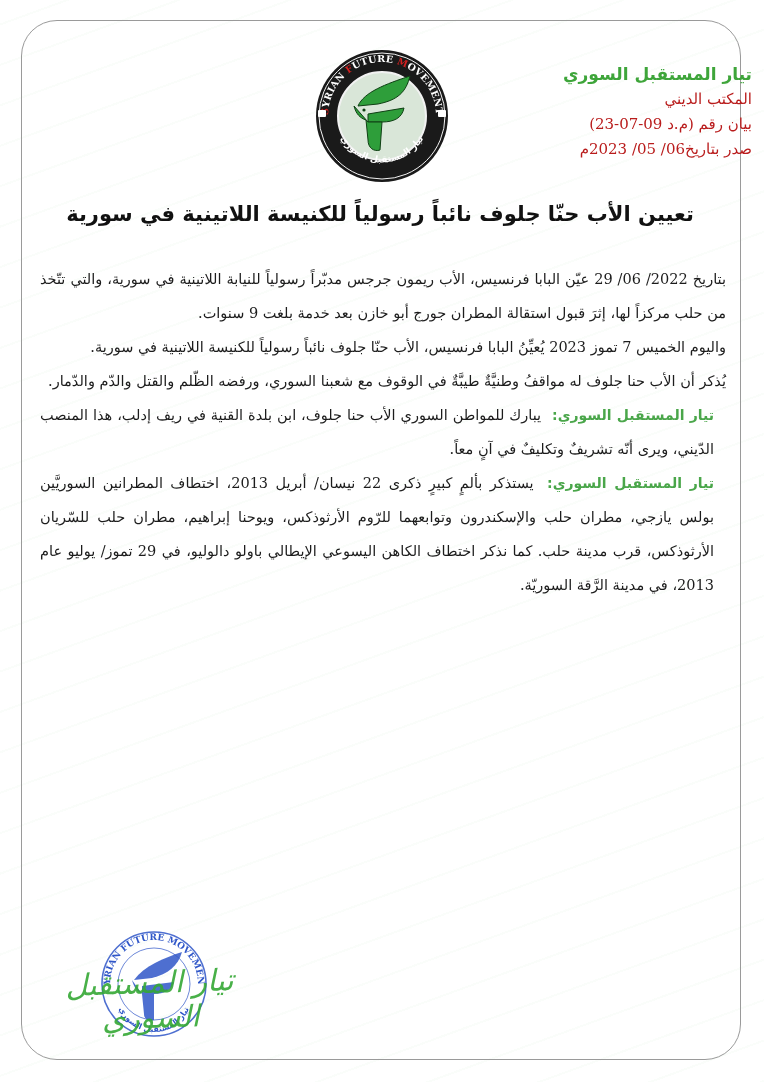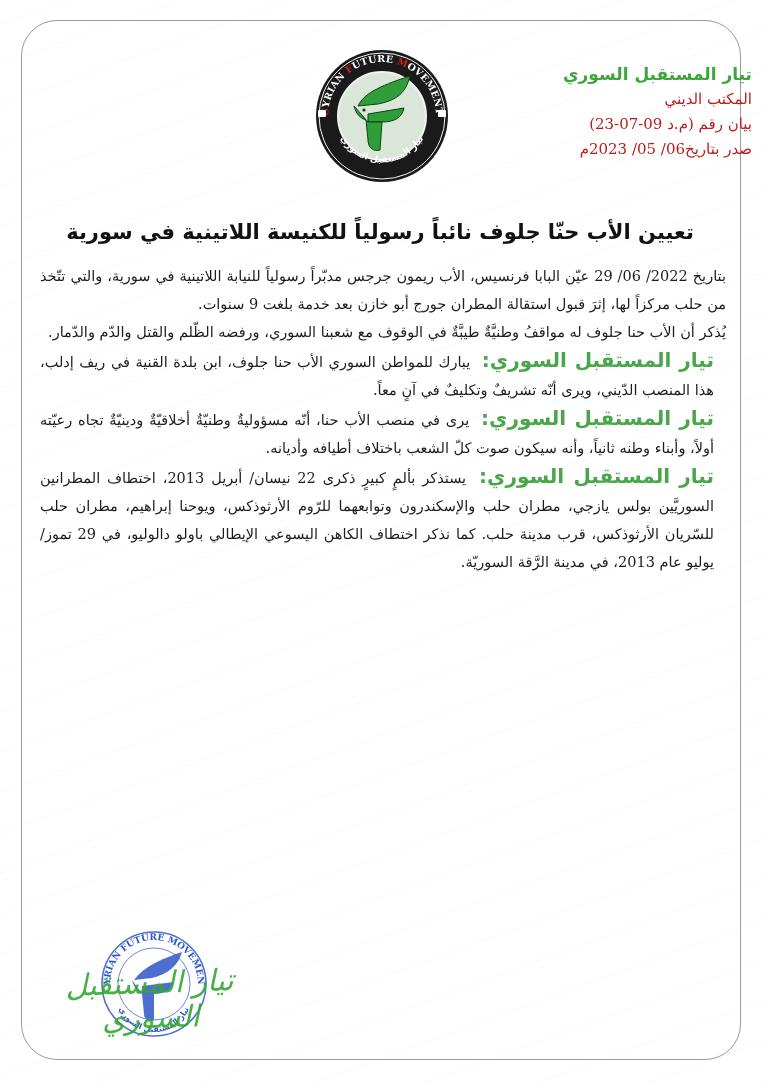--- a/index.html
+++ b/index.html
@@ -63,7 +63,7 @@
   .doc-title {
     position: absolute;
     left: 60px;
-    top: 220px;
+    top: 202px;
     width: 640px;
     text-align: center;
     direction: rtl;

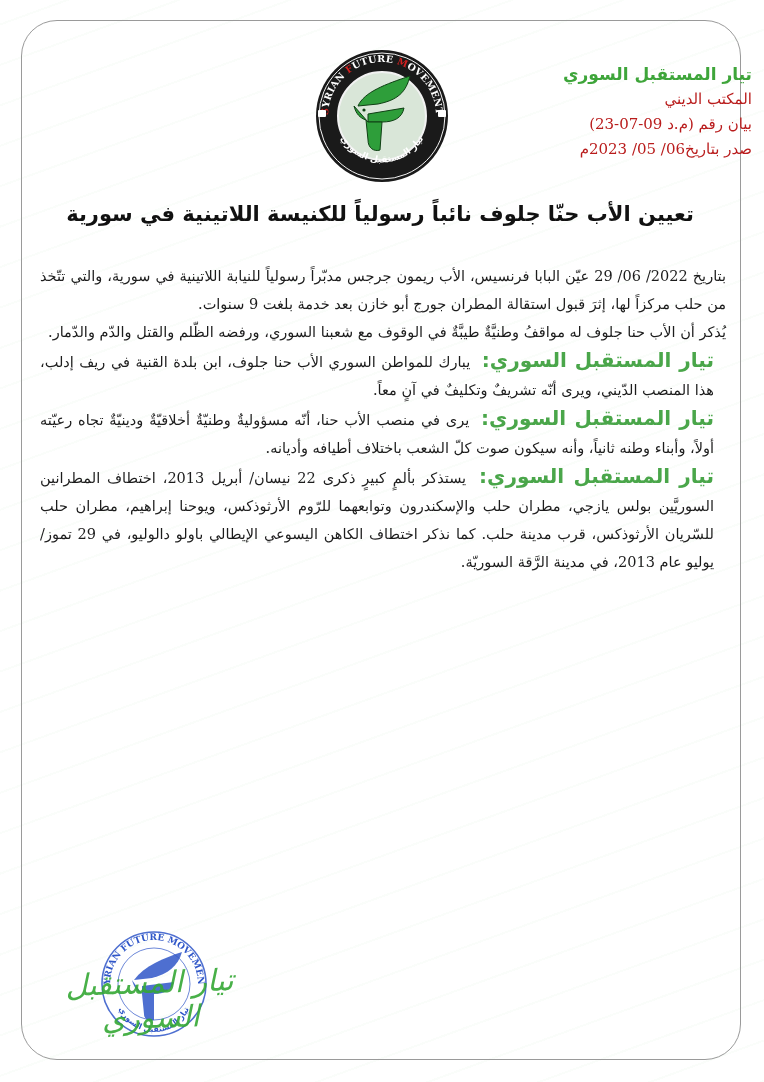--- a/index.html
+++ b/index.html
@@ -80,7 +80,7 @@
     direction: rtl;
     text-align: justify;
     font-size: 14.5px;
-    line-height: 28px;
+    line-height: 34px;
     color: #1c1c1c;
   }
   .body-text p {

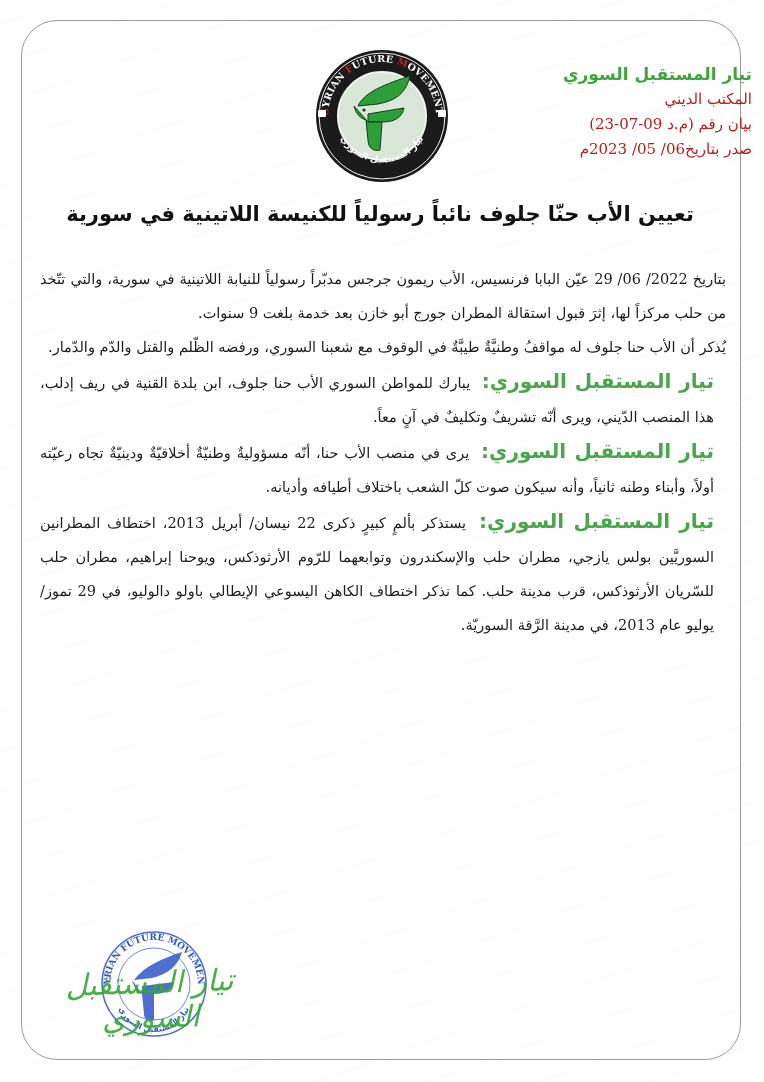--- a/index.html
+++ b/index.html
@@ -165,6 +165,9 @@
     <span>بتاريخ 2022/ 06/ 29 عيّن البابا فرنسيس، الأب ريمون جرجس مدبّراً رسولياً للنيابة اللاتينية في سورية، والتي تتّخذ من حلب مركزاً لها، إثرَ قبول استقالة المطران جورج أبو خازن بعد خدمة بلغت 9 سنوات.</span>
   </p>
   <p>
+    <span>واليوم الخميس 7 تموز 2023 يُعيِّنُ البابا فرنسيس، الأب حنّا جلوف نائباً رسولياً للكنيسة اللاتينية في سورية.</span>
+  </p>
+  <p>
     <span>يُذكر أن الأب حنا جلوف له مواقفُ وطنيَّةٌ طيبَّةٌ في الوقوف مع شعبنا السوري، ورفضه الظّلم والقتل والدّم والدّمار.</span>
   </p>
   <p class="indent">

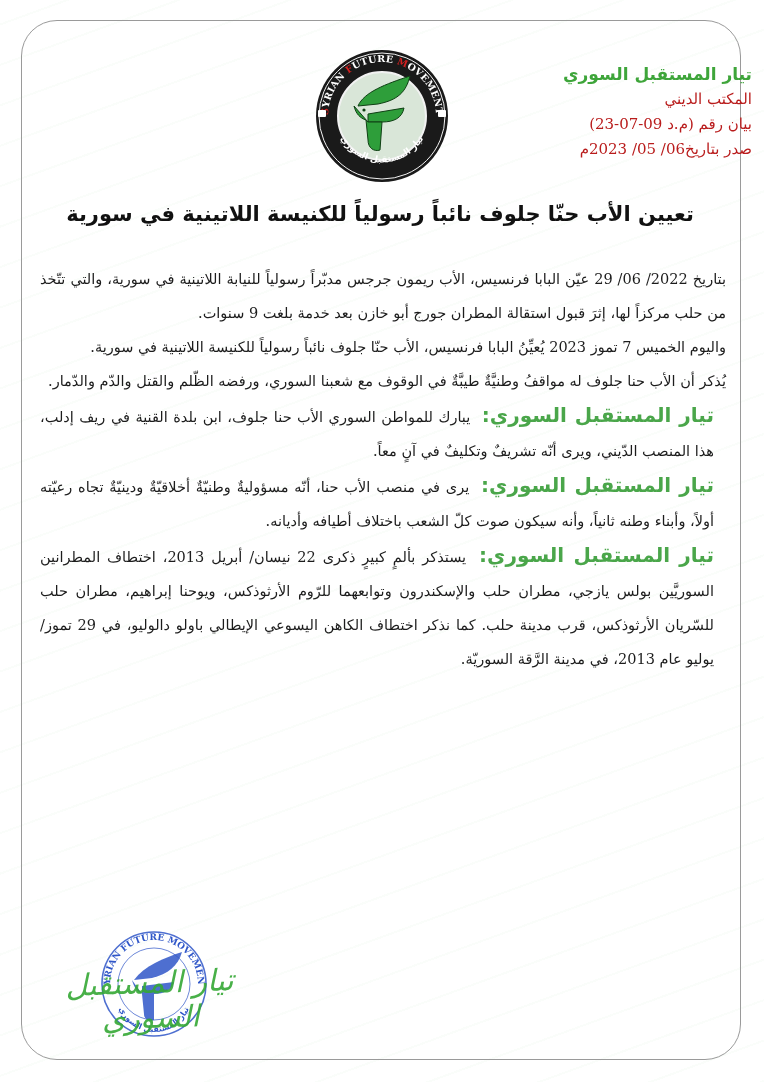--- a/index.html
+++ b/index.html
@@ -90,7 +90,7 @@
     color: #4aa64a;
     font-weight: bold;
     font-family: "DejaVu Sans", sans-serif;
-    font-size: 20px;
+    font-size: 14px;
     margin-left: 6px;
   }
   .indent {

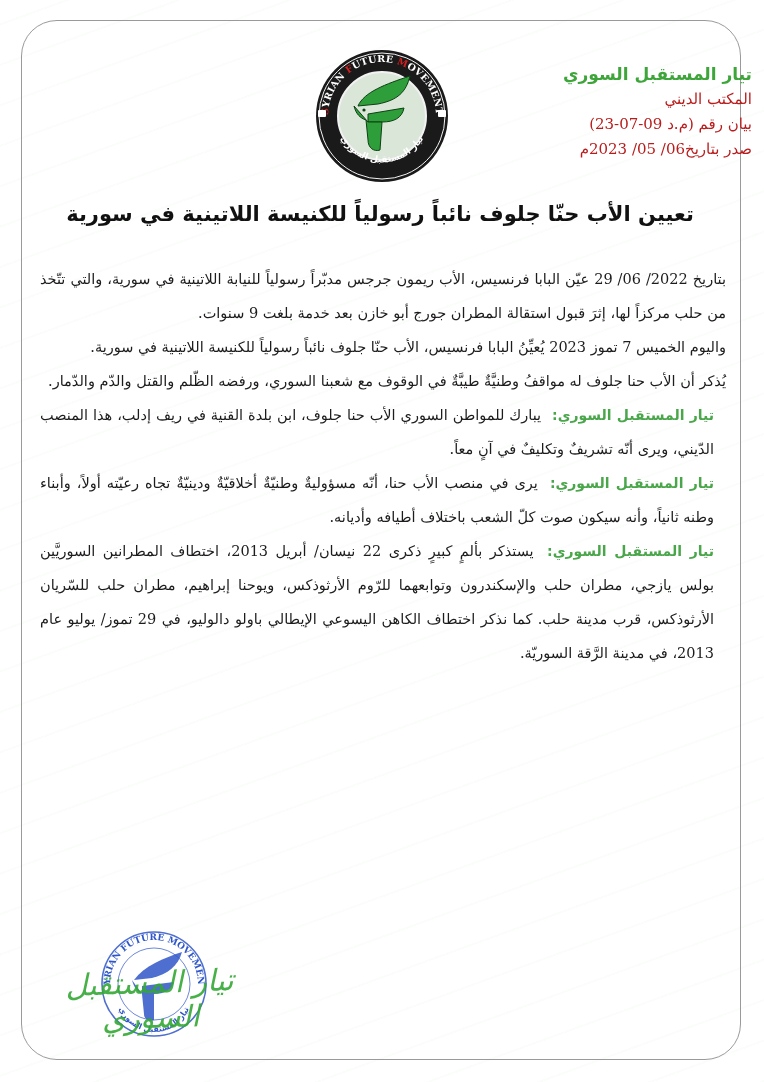--- a/index.html
+++ b/index.html
@@ -176,10 +176,6 @@
   </p>
   <p class="indent">
     <span class="label">تيار المستقبل السوري:</span>
-    <span>يرى في منصب الأب حنا، أنّه مسؤوليةٌ وطنيّةٌ أخلاقيّةٌ ودينيّةٌ تجاه رعيّته أولاً، وأبناء وطنه ثانياً، وأنه سيكون صوت كلّ الشعب باختلاف أطيافه وأديانه.</span>
-  </p>
-  <p class="indent">
-    <span class="label">تيار المستقبل السوري:</span>
     <span>يستذكر بألمٍ كبيرٍ ذكرى 22 نيسان/ أبريل 2013، اختطاف المطرانين السوريَّين بولس يازجي، مطران حلب والإسكندرون وتوابعهما للرّوم الأرثوذكس، ويوحنا إبراهيم، مطران حلب للسّريان الأرثوذكس، قرب مدينة حلب. كما نذكر اختطاف الكاهن اليسوعي الإيطالي باولو دالوليو، في 29 تموز/ يوليو عام 2013، في مدينة الرَّقة السوريّة.</span>
   </p>
 </div>

